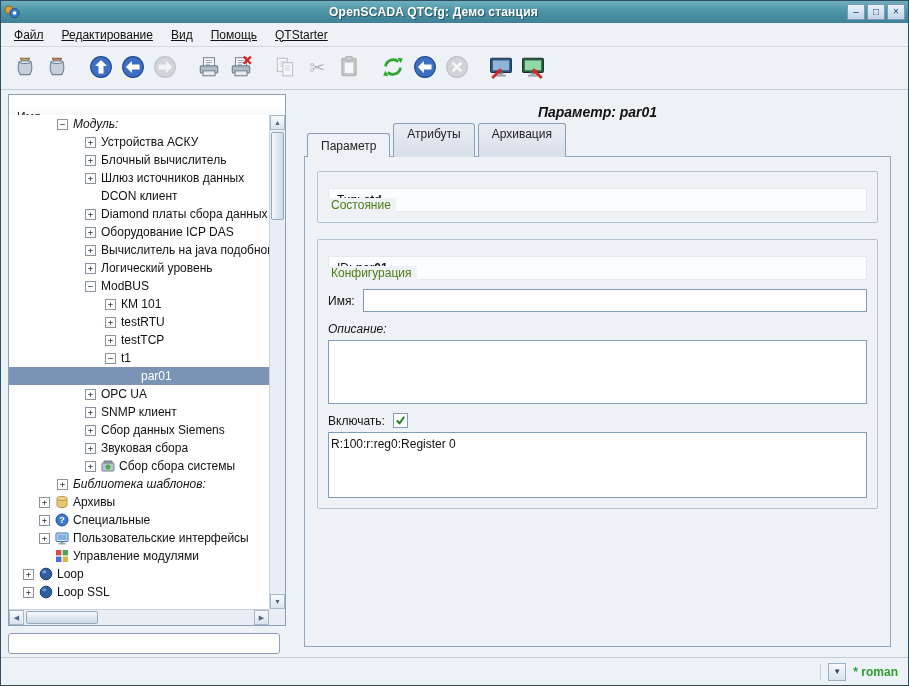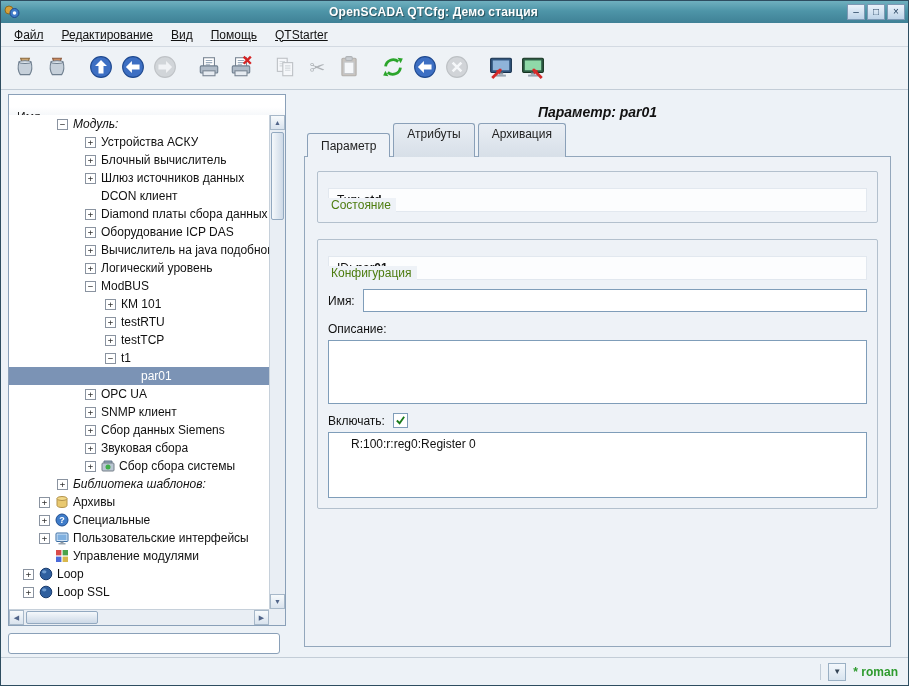--- a/index.html
+++ b/index.html
@@ -56,7 +56,7 @@
   .strip b{font-weight:bold;}
   .form-row{display:flex;align-items:center;gap:8px;margin-top:9px;}
   .text-input{flex:1;height:23px;border:1px solid #7f9db9;padding:0 5px;font:inherit;background:#fff;}
-  .block-label{margin:10px 0 4px;}
+  .block-label{margin:10px 0 4px;font-style:italic;}
   .textarea{width:100%;height:64px;border:1px solid #7f9db9;background:#fff;font:inherit;padding:3px 5px;resize:none;display:block;}
   .checkbox{width:15px;height:15px;border:1px solid #7f9db9;background:#fff;display:inline-flex;align-items:center;justify-content:center;}
   .listbox{height:66px;border:1px solid #7f9db9;background:#fff;margin-top:4px;padding:4px 22px;overflow:hidden;}

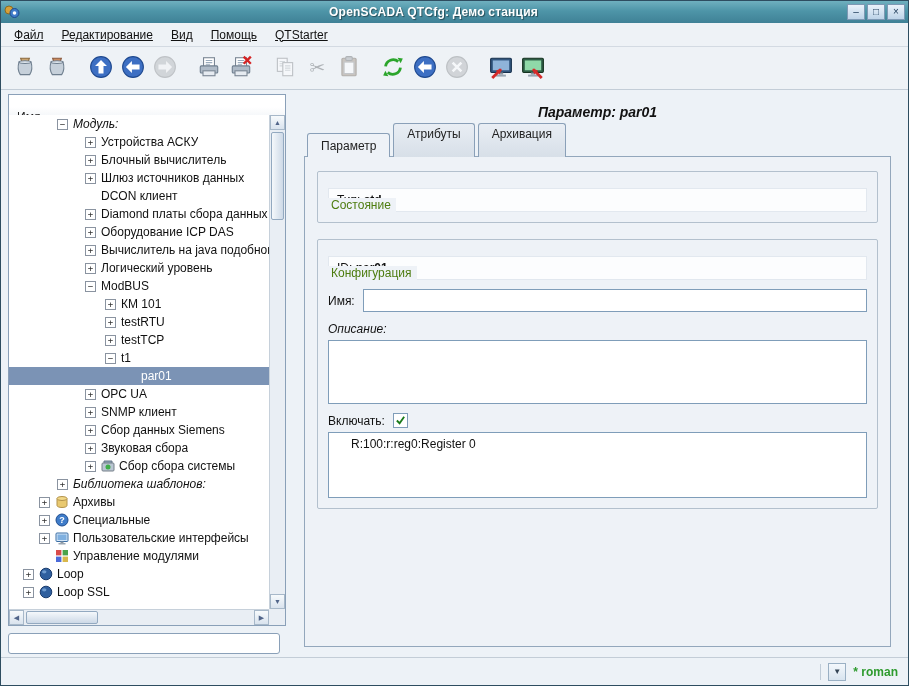--- a/index.html
+++ b/index.html
@@ -59,7 +59,7 @@
   .block-label{margin:10px 0 4px;font-style:italic;}
   .textarea{width:100%;height:64px;border:1px solid #7f9db9;background:#fff;font:inherit;padding:3px 5px;resize:none;display:block;}
   .checkbox{width:15px;height:15px;border:1px solid #7f9db9;background:#fff;display:inline-flex;align-items:center;justify-content:center;}
-  .listbox{height:66px;border:1px solid #7f9db9;background:#fff;margin-top:4px;padding:4px 22px;overflow:hidden;}
+  .listbox{height:66px;border:1px solid #7f9db9;background:#fff;margin-top:4px;padding:4px 2px;overflow:hidden;}
   
   .statusbar{position:absolute;left:0;right:0;bottom:0;height:28px;background:#edf2f7;border-top:1px solid #c3cdd7;display:flex;align-items:center;justify-content:flex-end;padding:0 10px;gap:7px;}
   .status-sep{width:1px;height:16px;background:#c0ccd8;}

